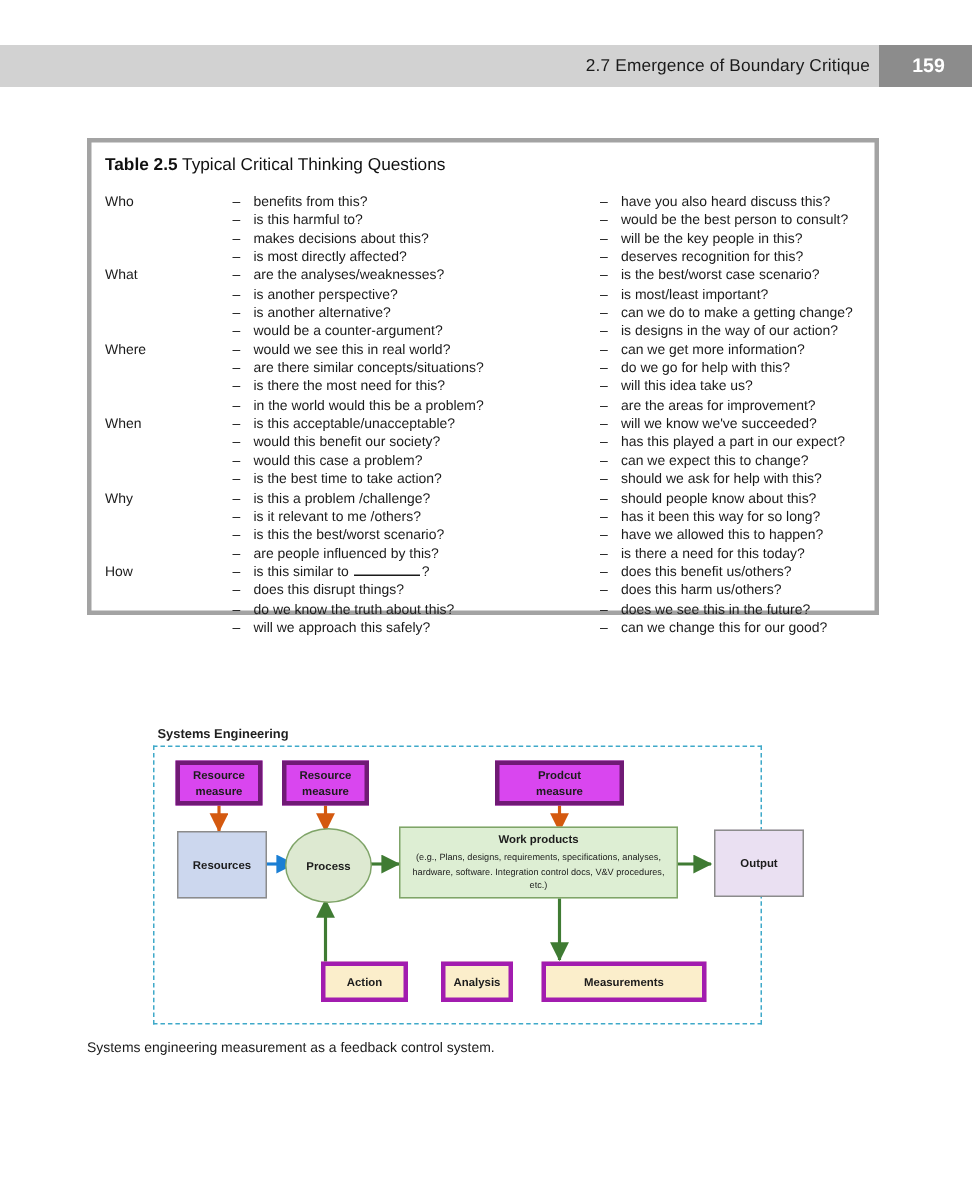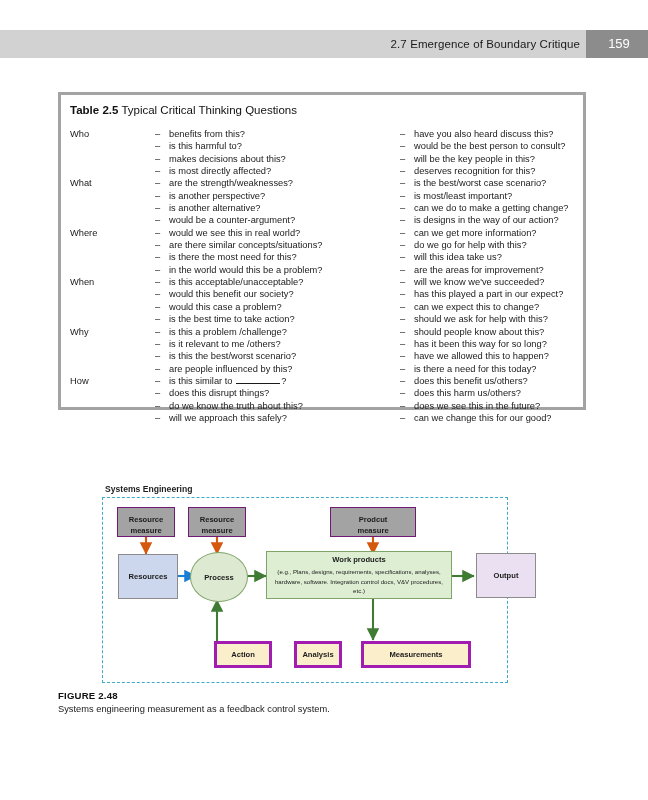--- a/index.html
+++ b/index.html
@@ -53,7 +53,7 @@
     line-height: 28px;
     text-align: center;
     font-size: 13px;
-    font-weight: normal;
+    font-weight: bold;
     color: #ffffff;
   }
 

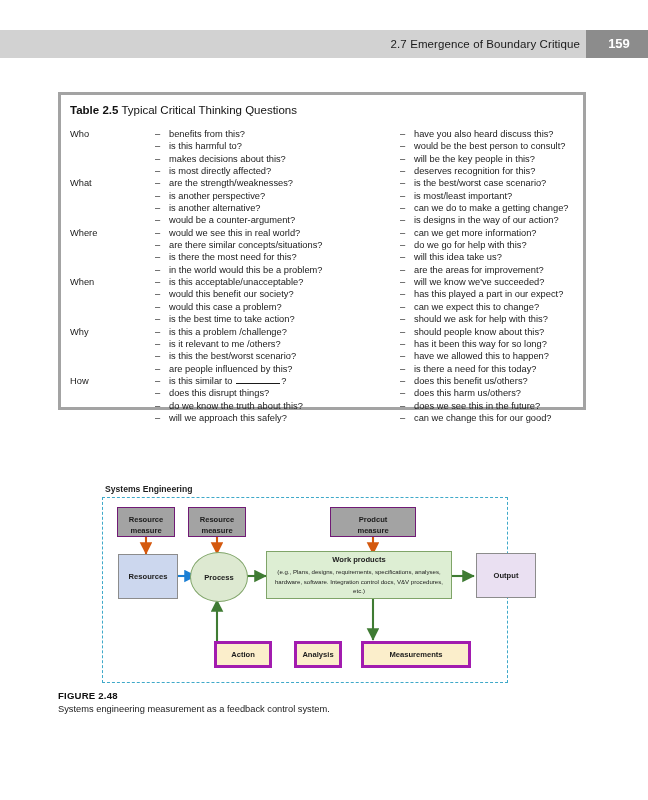--- a/index.html
+++ b/index.html
@@ -293,7 +293,7 @@
         <div class="q-key">What</div>
         <div class="q-colA">
           <span class="dash">–</span>
-          <span class="qtext">are the strength/weaknesses?</span>
+          <span class="qtext">are the analyses/weaknesses?</span>
         </div>
         <div class="q-colB">
           <span class="dash">–</span>

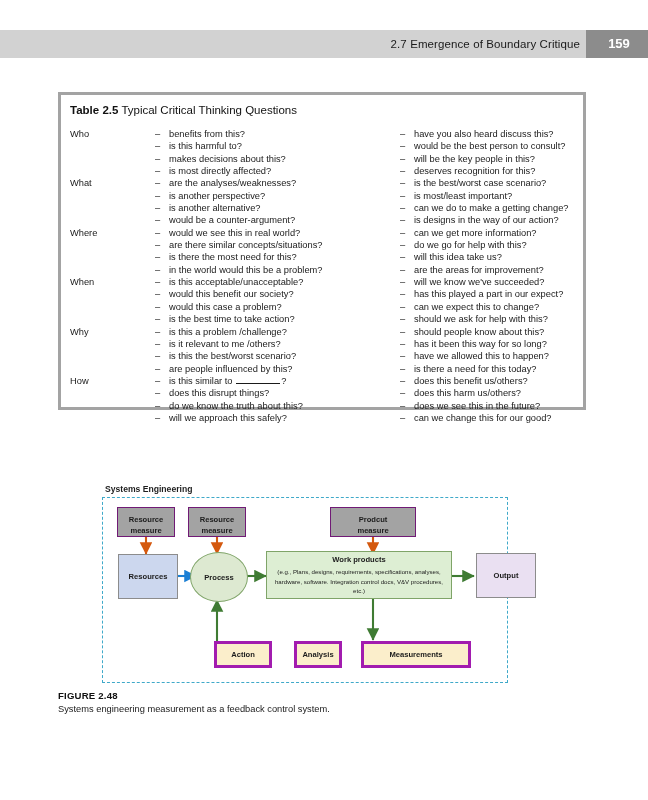--- a/index.html
+++ b/index.html
@@ -168,9 +168,8 @@
     line-height: 1.45;
   }
   .n-measure {
-    background: #a3a3a3;
-    border: 1px solid #701a75;
-    justify-content: flex-end;
+    background: #d946ef;
+    border: 3px solid #701a75;
   }
   .n-resources {
     background: #ccd7ee;

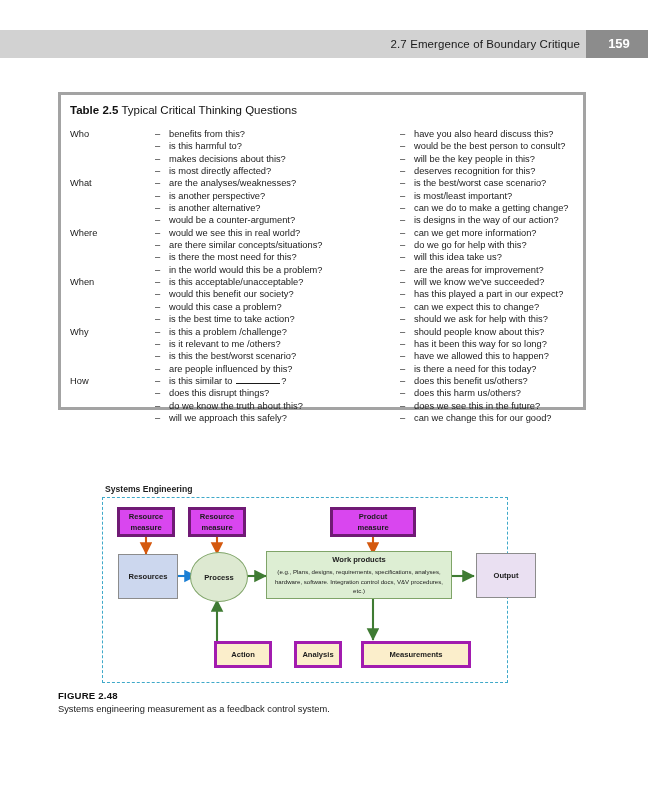--- a/index.html
+++ b/index.html
@@ -595,7 +595,6 @@
 </div>
 
 <div class="fig-caption">
-  <div class="fig-num">FIGURE 2.48</div>
   <div class="fig-desc">Systems engineering measurement as a feedback control system.</div>
 </div>
 

